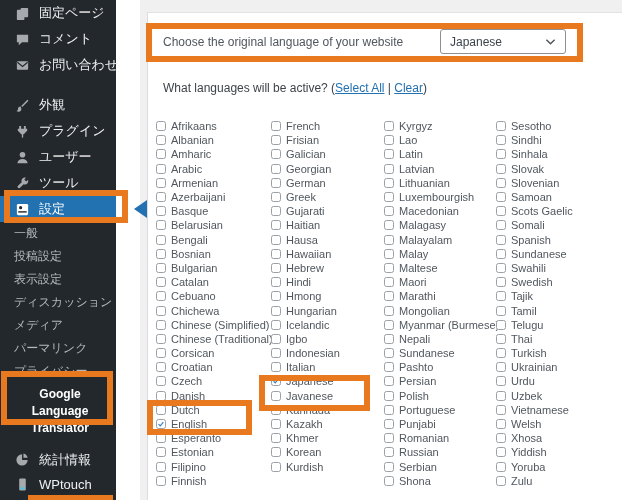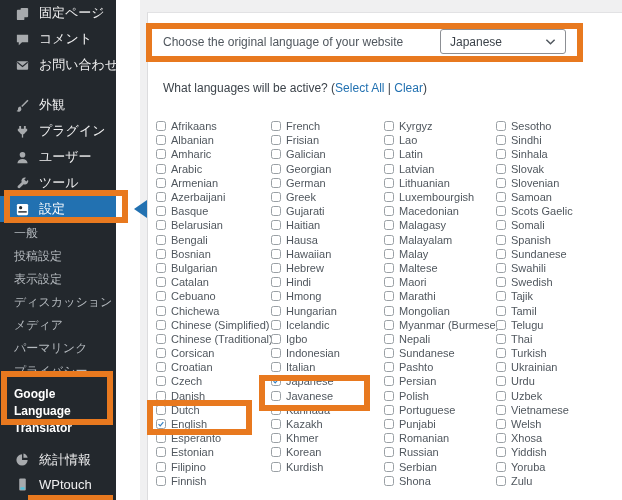--- a/index.html
+++ b/index.html
@@ -56,7 +56,7 @@
     padding: 0 9px; font-size: 12px; color: #3c434a; cursor: pointer; z-index: 2;
   }
   .subtitle { position: absolute; left: 163px; top: 81px; font-size: 12px; color: #3c434a; }
-  .subtitle a { color: #2271b1; cursor: pointer; }
+  .subtitle a { color: #2271b1; text-decoration: underline; cursor: pointer; }
   
   .lang-grid { position: absolute; left: 156px; top: 119px; display: flex; }
   .lang-col:nth-child(1) { width: 115px; text-align: right; }

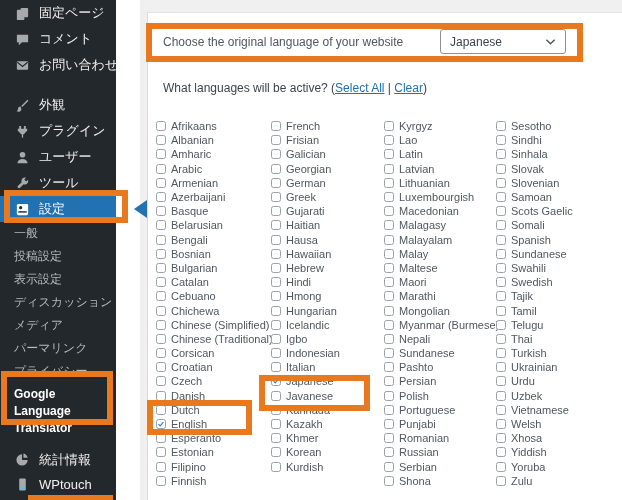--- a/index.html
+++ b/index.html
@@ -31,7 +31,7 @@
   }
   .submenu-item.active {
     color: #fff; font-weight: bold; height: auto; padding: 3px 10px 5px 14px;
-    line-height: 17px; white-space: normal;
+    line-height: 17px; white-space: normal; text-align: center;
   }
   .bottom-group { margin-top: 5px; }
   .bottom-group .menu-item { height: 25px; }

